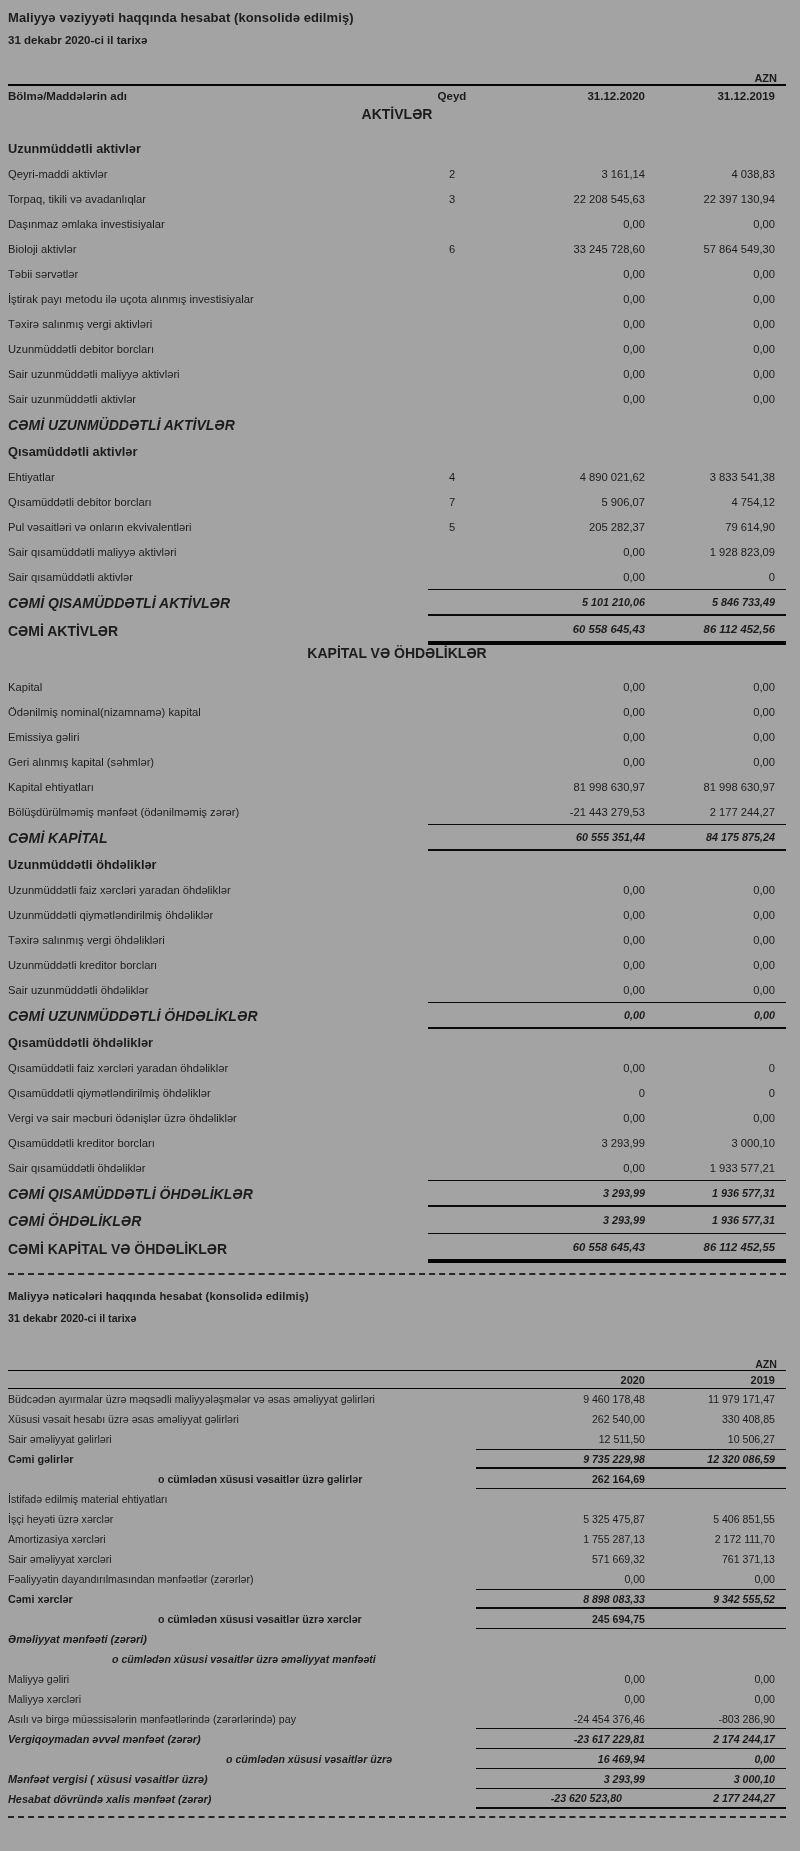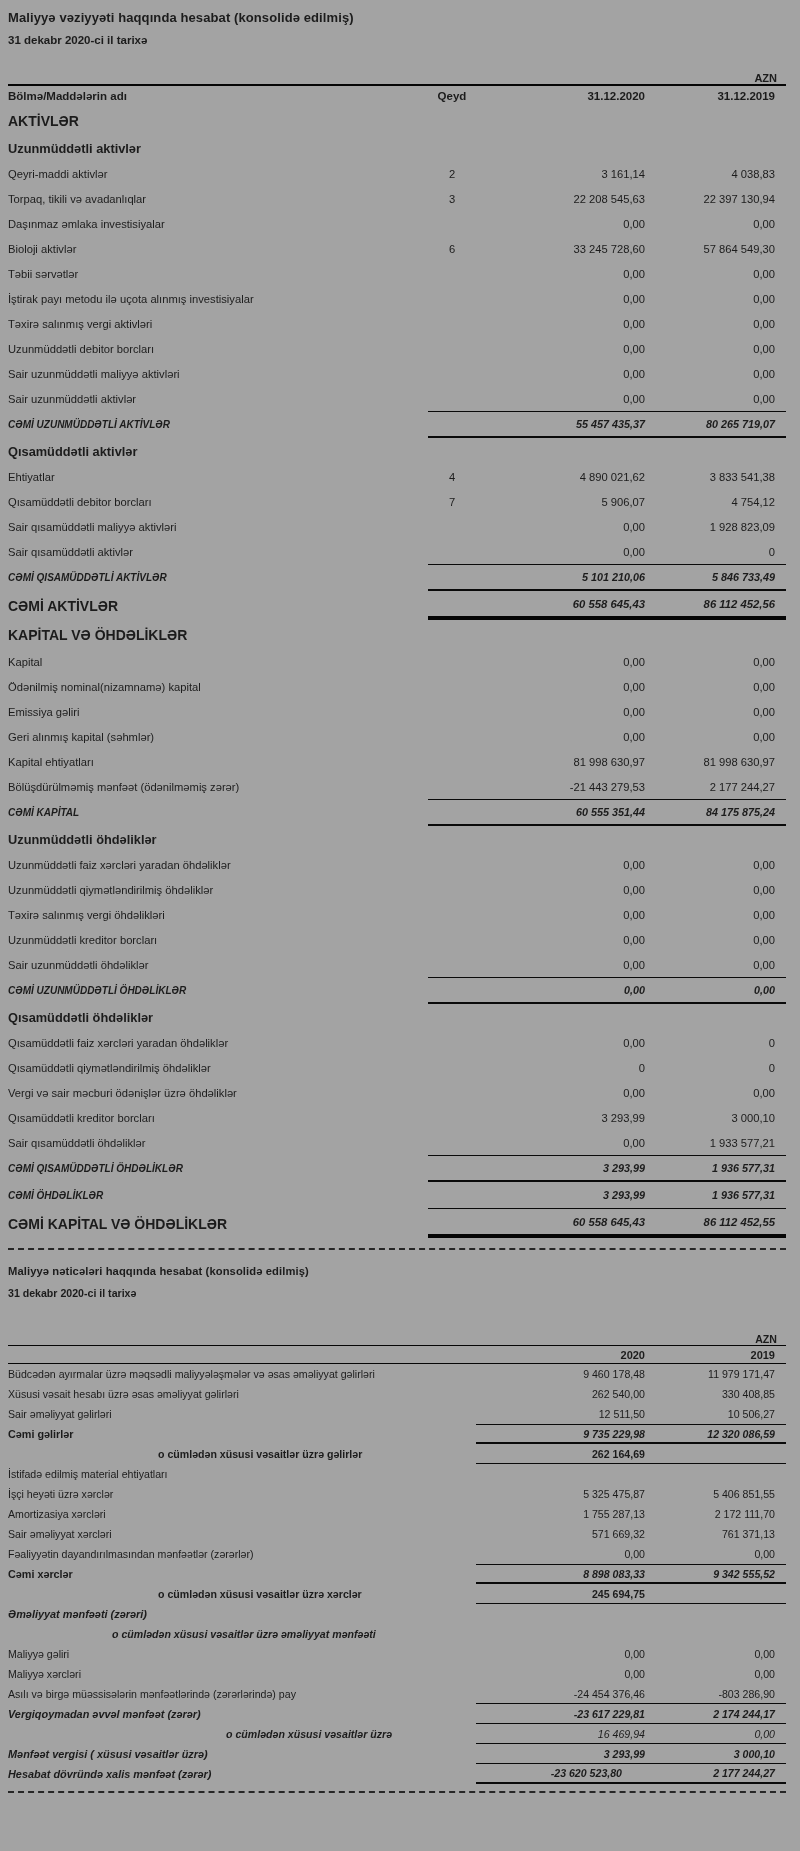--- a/index.html
+++ b/index.html
@@ -30,7 +30,7 @@
 
   
   #bs-rows .row { height:25px; }
-  .bs-section { height:29px !important; }
+  .bs-section { height:29px !important;flex-direction:column; }
   .bs-section .c-label { font-size:14px; font-weight:700; }
   .bs-subsection { height:26px !important; }
   .bs-subsection .c-label { font-size:12.8px; font-weight:700; }

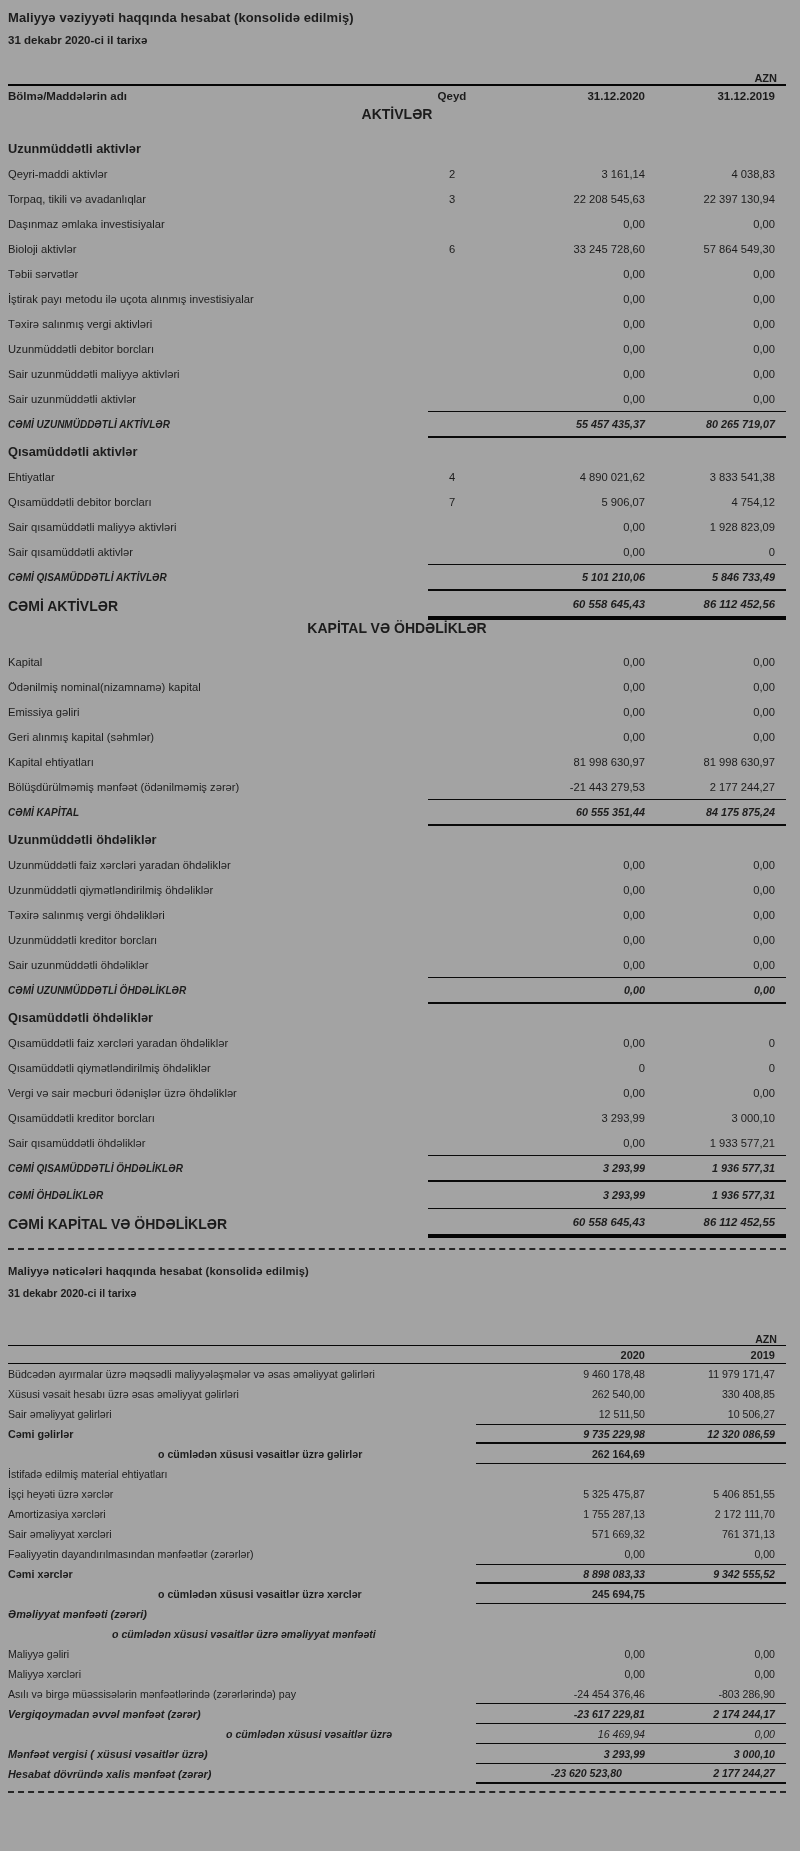--- a/index.html
+++ b/index.html
@@ -35,7 +35,7 @@
   .bs-subsection { height:26px !important; }
   .bs-subsection .c-label { font-size:12.8px; font-weight:700; }
   .bs-total { height:27px !important; }
-  .bs-total .c-label { font-size:10px; font-weight:700; font-style:italic; }
+  .bs-total .c-label { font-size:14px; font-weight:700; font-style:italic; }
   .bs-total .c-v1, .bs-total .c-v2 { font-size:10.8px; font-weight:700; font-style:italic; }
   .bs-grandtotal { height:29px !important; }
   .bs-grandtotal .c-label { font-size:14px; font-weight:700; }

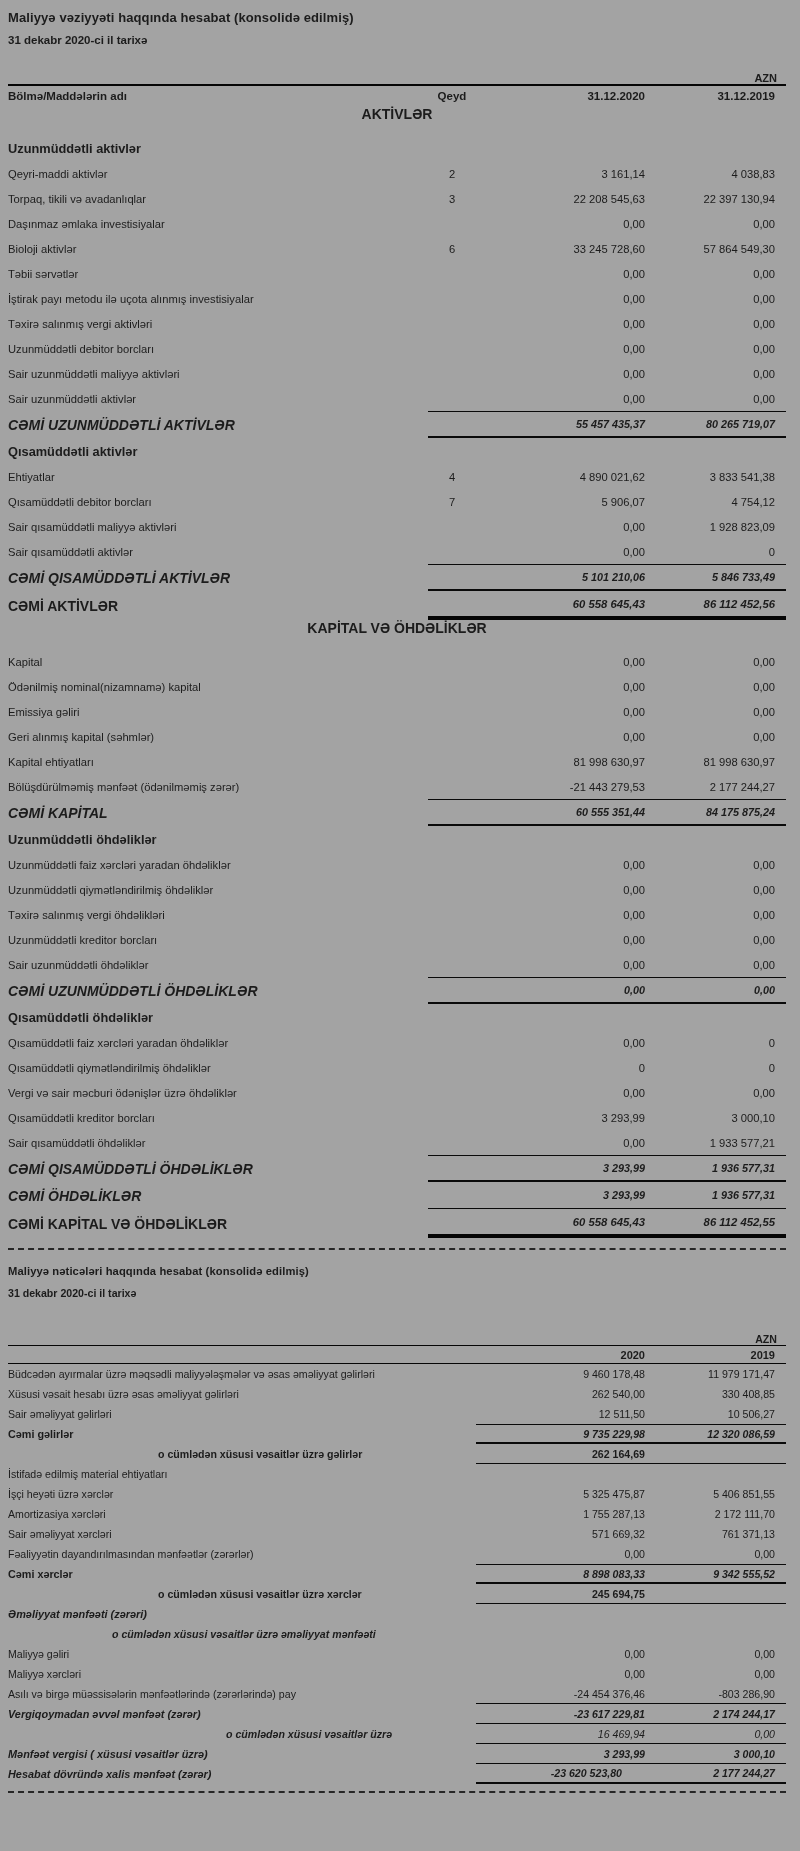--- a/index.html
+++ b/index.html
@@ -186,11 +186,6 @@
         </div>
         <div class="row bs-total b-tb">
           <span class="c-label">CƏMİ UZUNMÜDDƏTLİ AKTİVLƏR</span>
-          <span class="c-vals">
-            <span class="c-note"></span>
-            <span class="c-v1">55 457 435,37</span>
-            <span class="c-v2">80 265 719,07</span>
-          </span>
         </div>
         <div class="row bs-subsection">
           <span class="c-label">Qısamüddətli aktivlər</span>

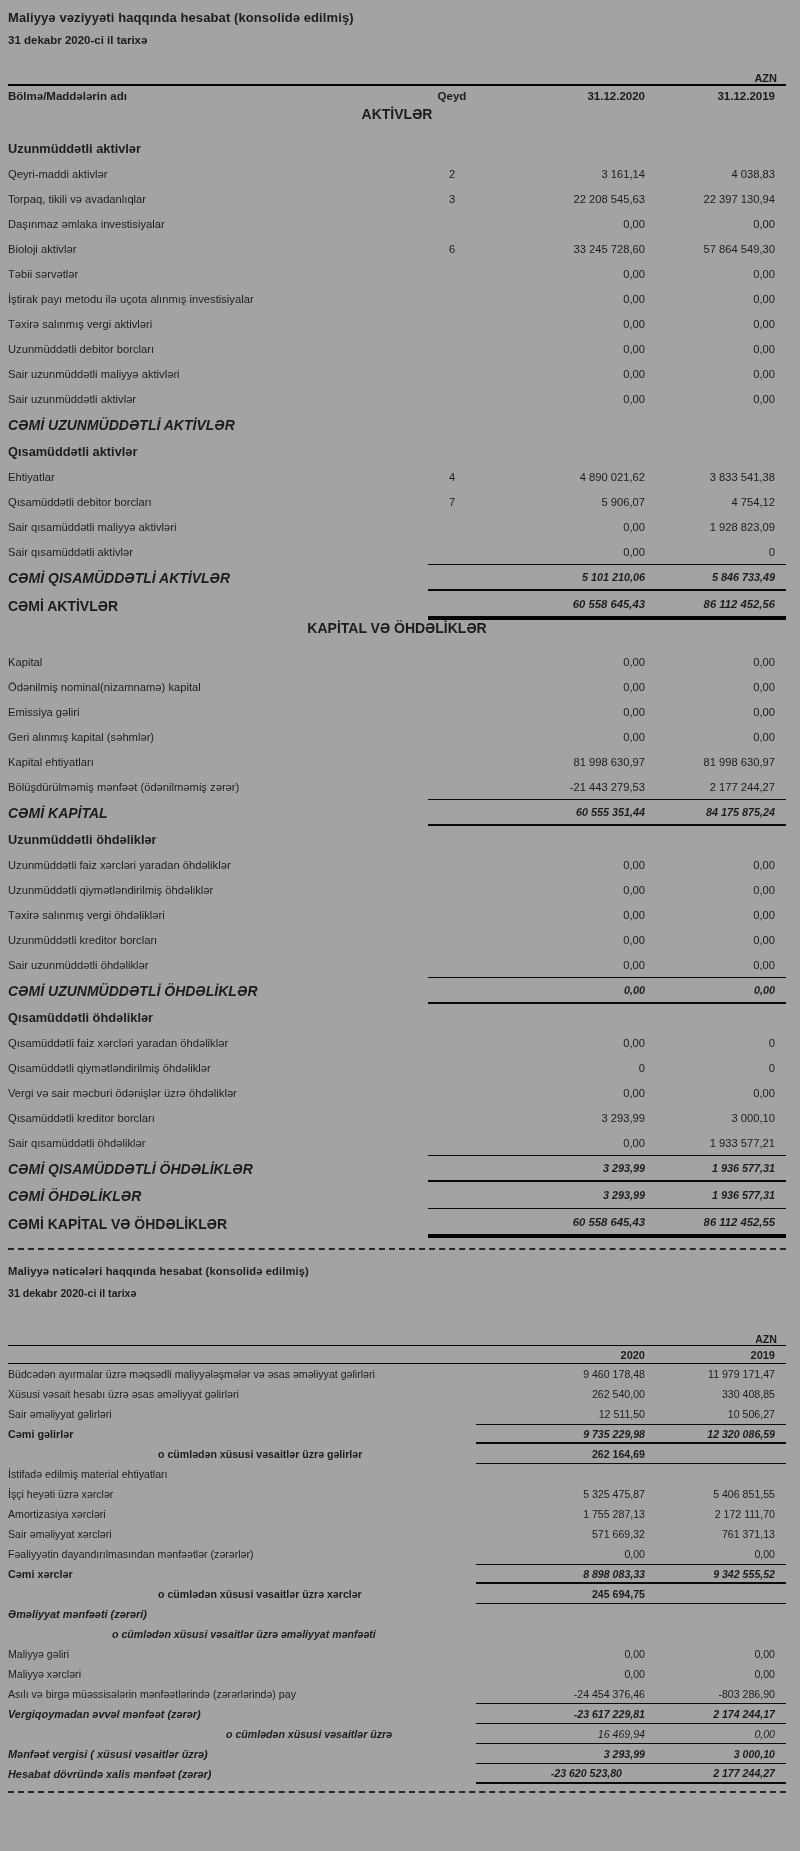--- a/index.html
+++ b/index.html
@@ -212,6 +212,14 @@
           </span>
         </div>
         <div class="row bs-item">
+          <span class="c-label">Pul vəsaitləri və onların ekvivalentləri</span>
+          <span class="c-vals">
+            <span class="c-note">5</span>
+            <span class="c-v1">205 282,37</span>
+            <span class="c-v2">79 614,90</span>
+          </span>
+        </div>
+        <div class="row bs-item">
           <span class="c-label">Sair qısamüddətli maliyyə aktivləri</span>
           <span class="c-vals">
             <span class="c-note"></span>

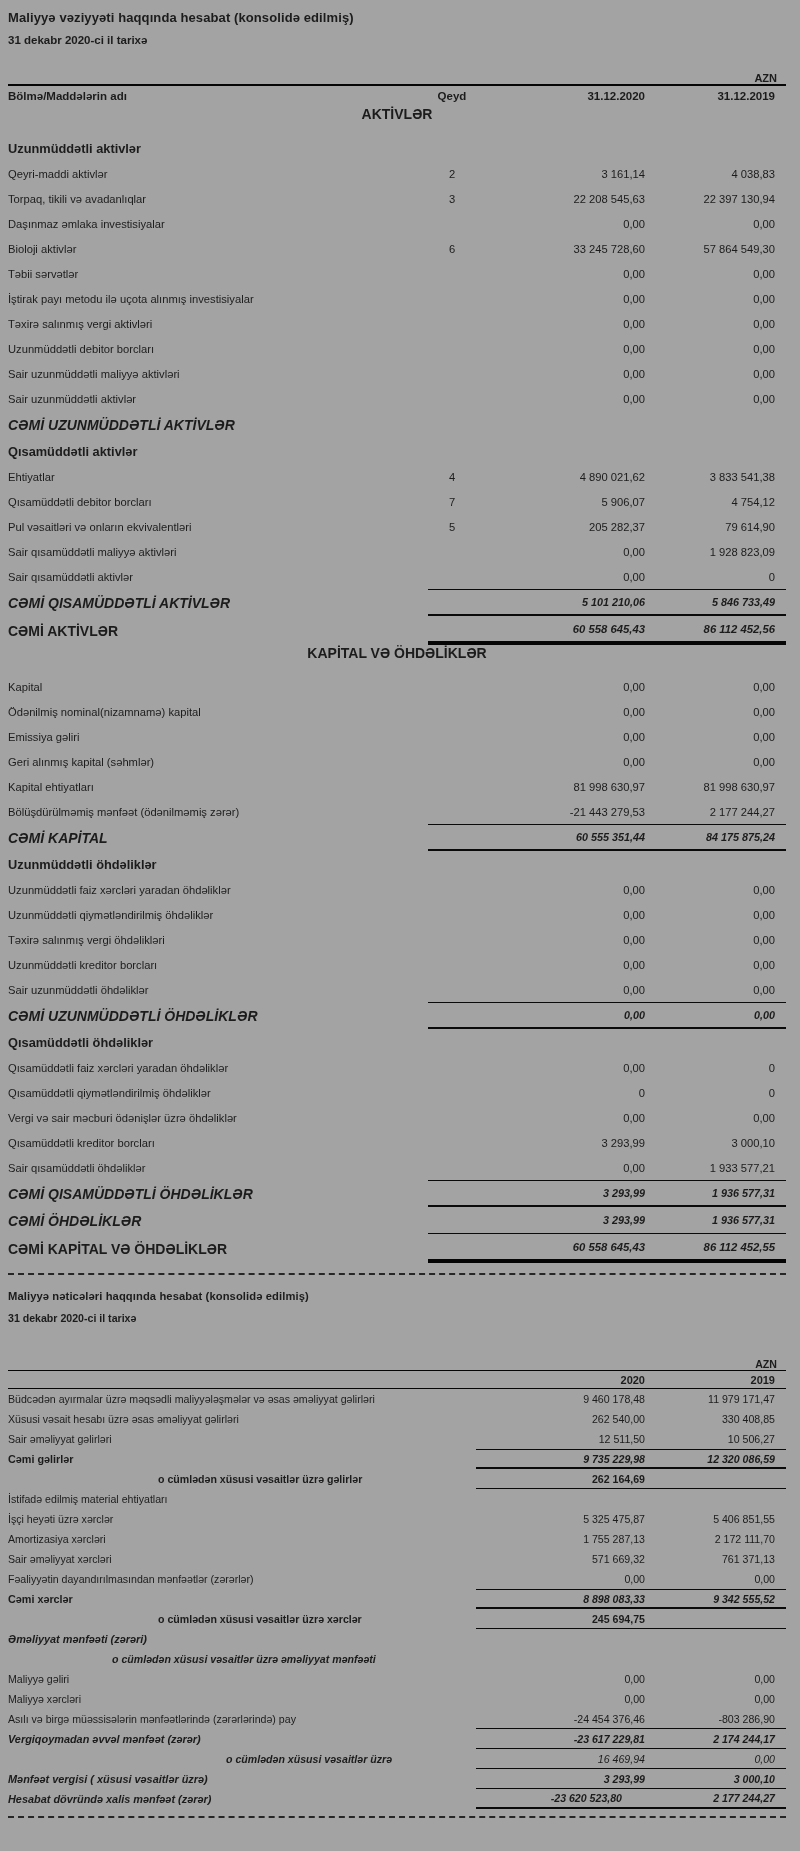--- a/index.html
+++ b/index.html
@@ -50,7 +50,7 @@
   .is-sub .c-v1 { font-weight:700; }
   .is-subitalic .c-label { font-weight:700; font-style:italic; }
   .is-subitalic2 .c-label { font-weight:700; font-style:italic; }
-  .is-subitalic2 .c-v1, .is-subitalic2 .c-v2 { font-weight:400; font-style:italic; }
+  .is-subitalic2 .c-v1, .is-subitalic2 .c-v2 { font-weight:700; font-style:italic; }
   .is-result .c-label { font-weight:700; font-style:italic; font-size:10.9px !important; }
   .is-result .c-v1, .is-result .c-v2 { font-weight:700; font-style:italic; }
 

